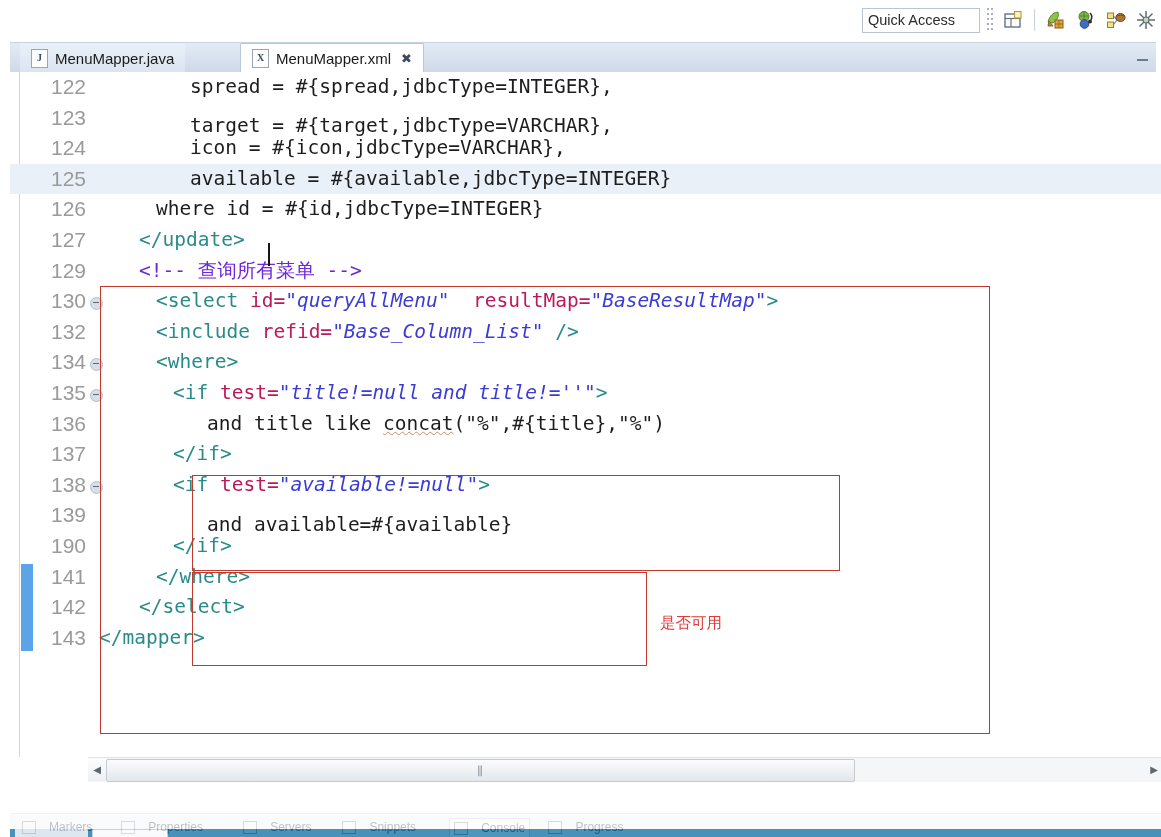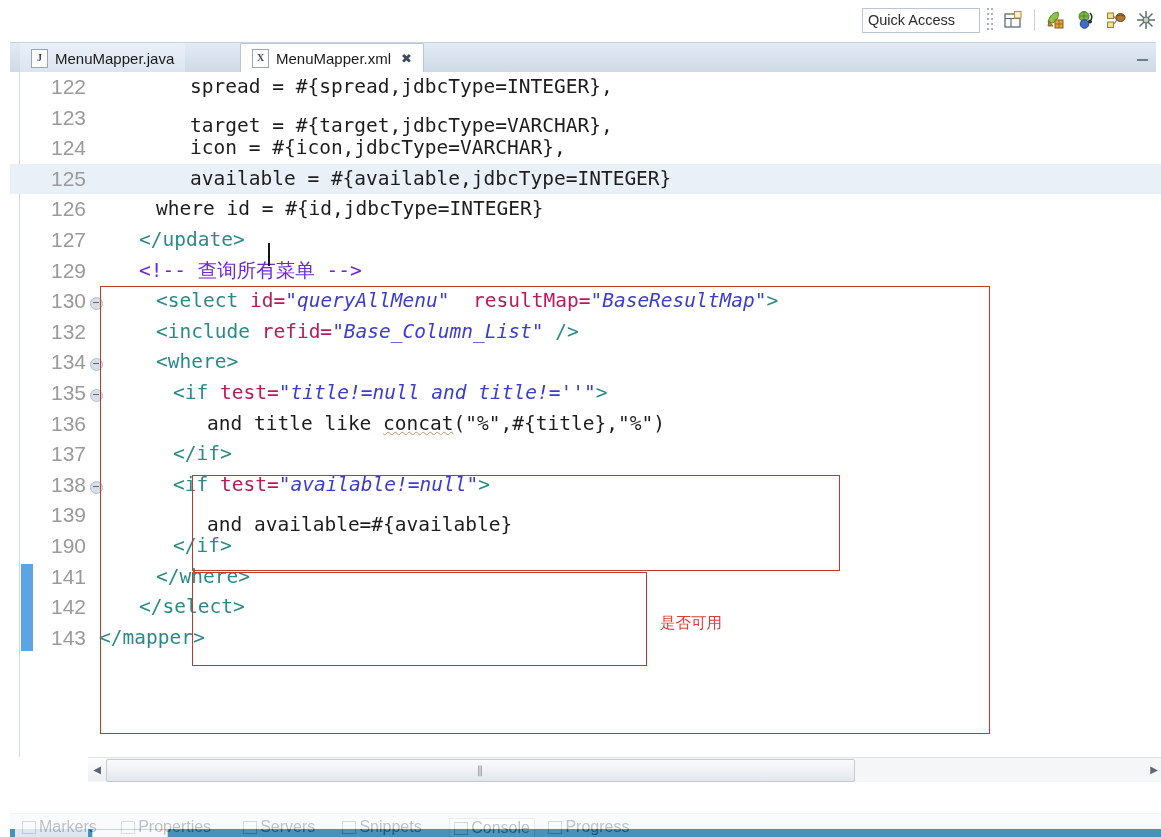--- a/index.html
+++ b/index.html
@@ -216,8 +216,8 @@
   }
   .bptab{
     position:absolute;top:4px;height:18px;
-    display:flex;align-items:center;gap:3px;
-    font-size:16px;color:#2a3a4c;
+    display:flex;align-items:center;gap:13px;
+    font-size:12px;color:#2a3a4c;
     font-family:"Liberation Sans", sans-serif;
   }
   .bpico{

